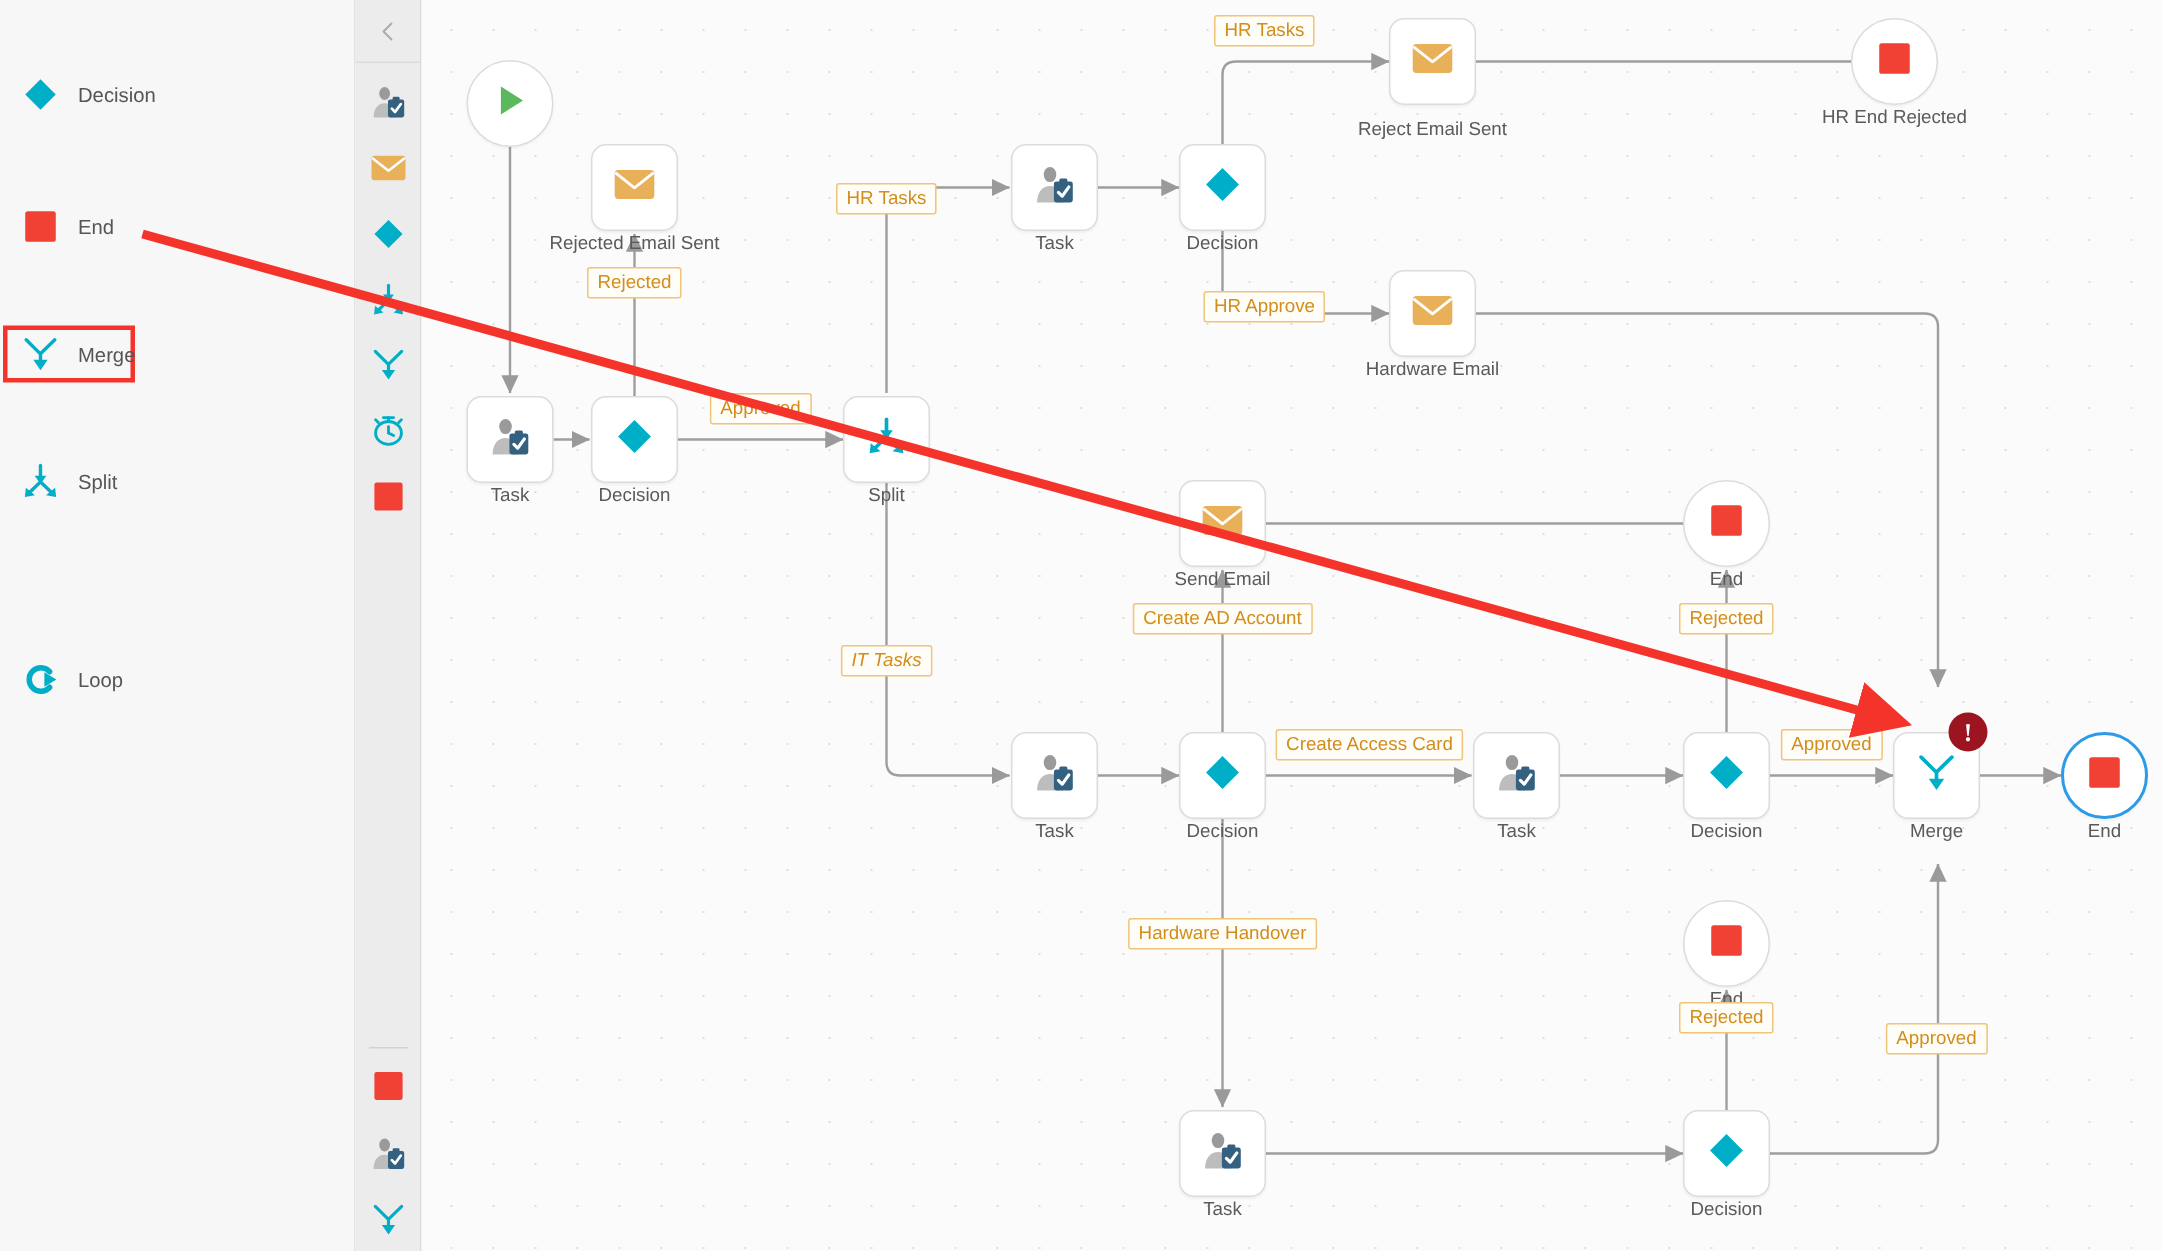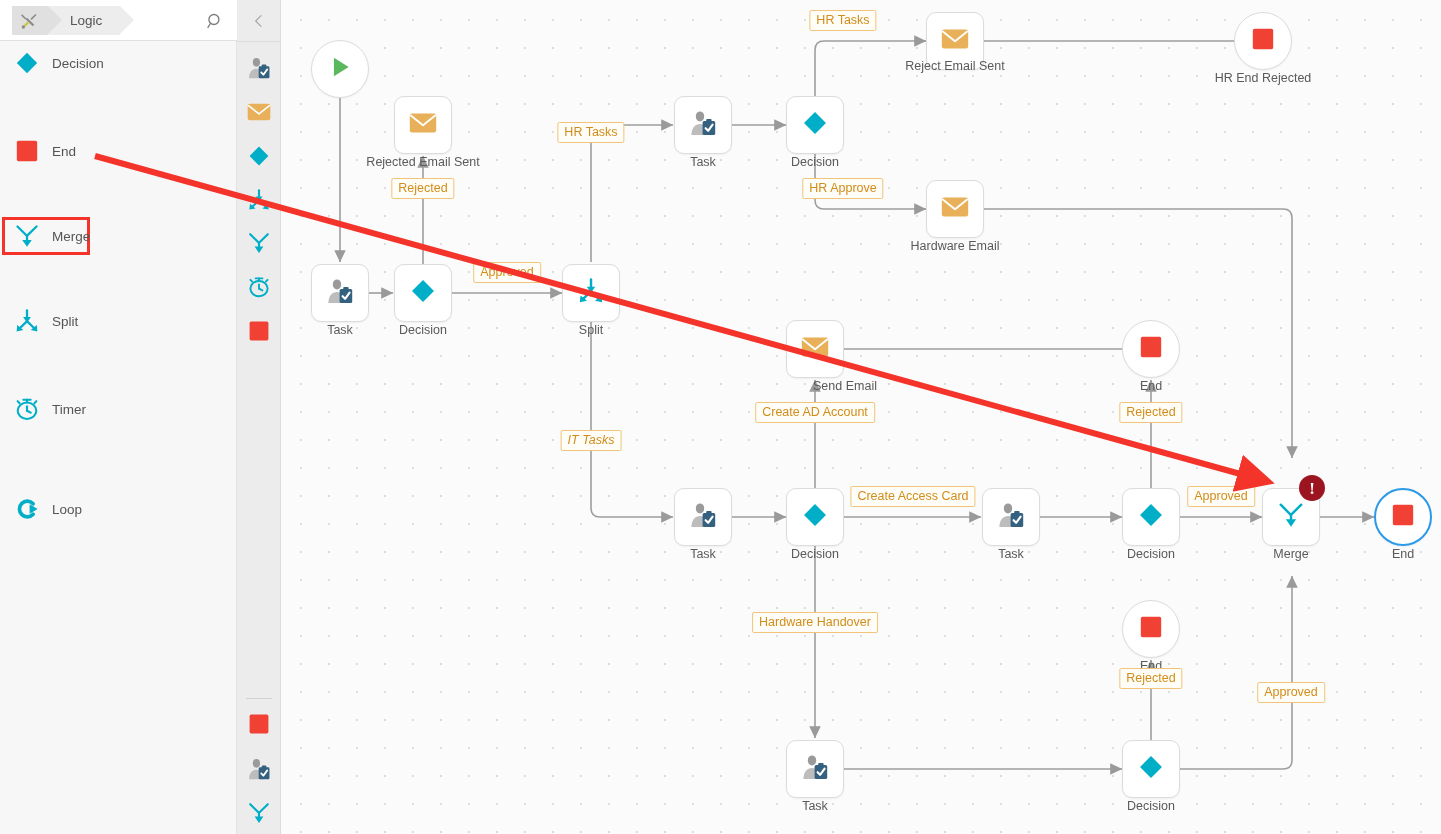--- a/index.html
+++ b/index.html
@@ -113,28 +113,6 @@
 
   <div id="palette">
 
-    <div id="palette-header">
-      <div class="crumb-wrap">
-        <div class="crumb first">
-          <svg width="18" height="18" viewBox="0 0 24 24">
-            <path d="M3 3 L8.5 8.5 L7 10 L1.5 4.5 Z" fill="#8a8a8a"></path>
-            <path d="M7.5 9.5 L17 19 L19 17 L9.5 7.5 Z" fill="#8a8a8a"></path>
-            <path d="M20.5 2.5 L14 9 L15.5 10.5 L22 4 Z" fill="#8a8a8a"></path>
-            <path d="M5 17.5 L10 12.5 L12 14.5 L7 19.5 Z" fill="#c8c832"></path>
-            <circle cx="4.5" cy="20" r="2.2" fill="#8a8a8a"></circle>
-          </svg>
-        </div>
-        <div class="crumb second">
-          <span class="crumb-label">Logic</span>
-        </div>
-      </div>
-      <div id="search-btn">
-        <svg width="19" height="19" viewBox="0 0 24 24">
-          <circle cx="10" cy="9.5" r="6.3" fill="none" stroke="#7d7d7d" stroke-width="1.7"></circle>
-          <line x1="5.8" y1="14.2" x2="2.5" y2="19.5" stroke="#7d7d7d" stroke-width="1.7" stroke-linecap="round"></line>
-        </svg>
-      </div>
-    </div>
 
     <div id="palette-list">
         <div class="pal-item" style="top: 0px; position: relative;">

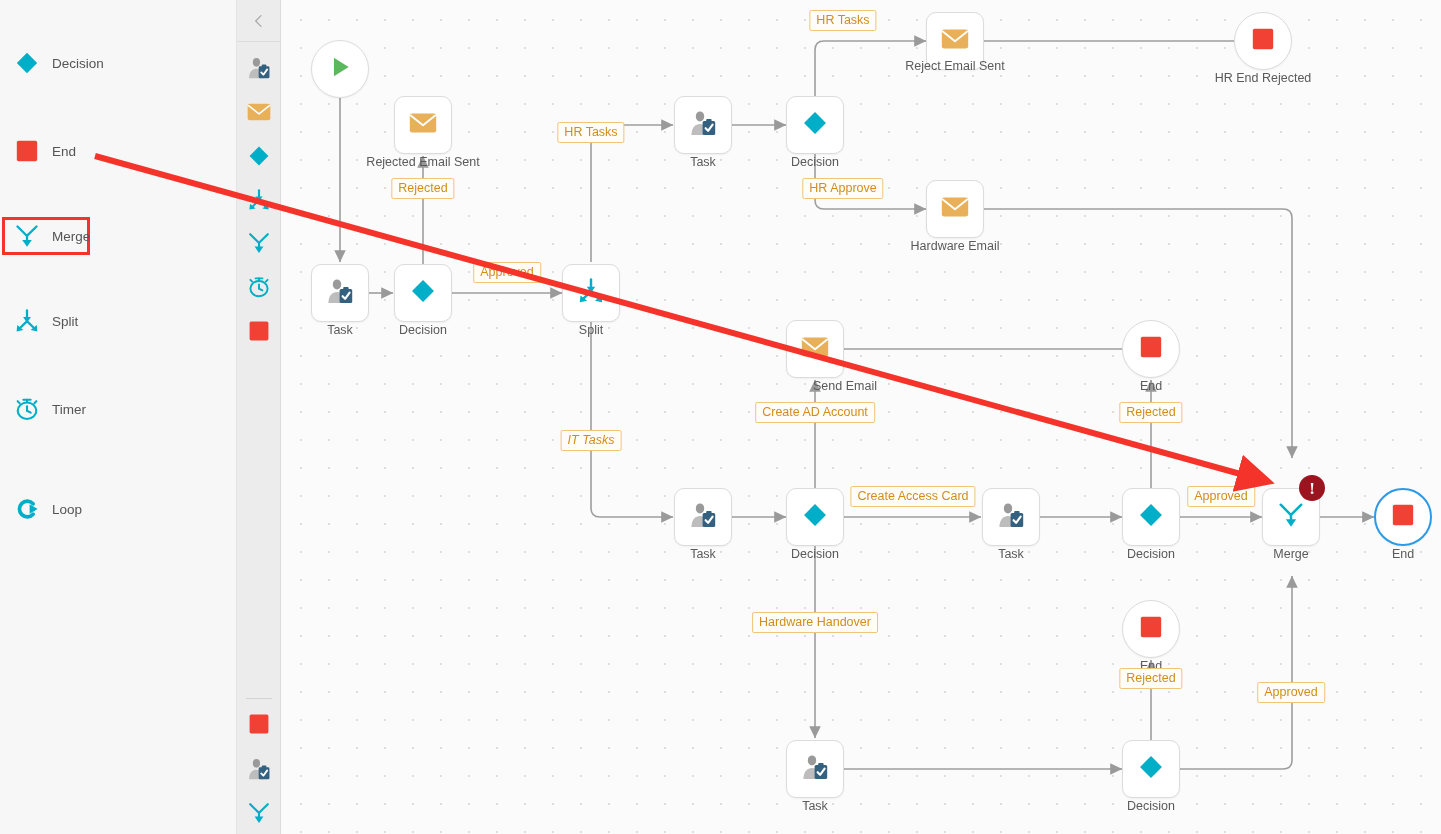--- a/index.html
+++ b/index.html
@@ -404,7 +404,7 @@
               <path d="M1.8 3.6 L14 13.2 L26.2 3.6" fill="none" stroke="#ffffff" stroke-width="1.9" stroke-linejoin="round" stroke-linecap="round"></path>
             </svg></span>
         </div>
-        <div class="node-label" style="left: 674px; top: 59px;">Reject Email Sent</div>
+        <div class="node-label" style="left: 674px; top: 79px;">Reject Email Sent</div>
         <div class="node circle" style="left: 953px; top: 12px;">
           <span><svg width="26" height="26" viewBox="0 0 24 24">
               <rect x="2.6" y="2.6" width="18.8" height="18.8" rx="1.6" fill="#f04134"></rect>

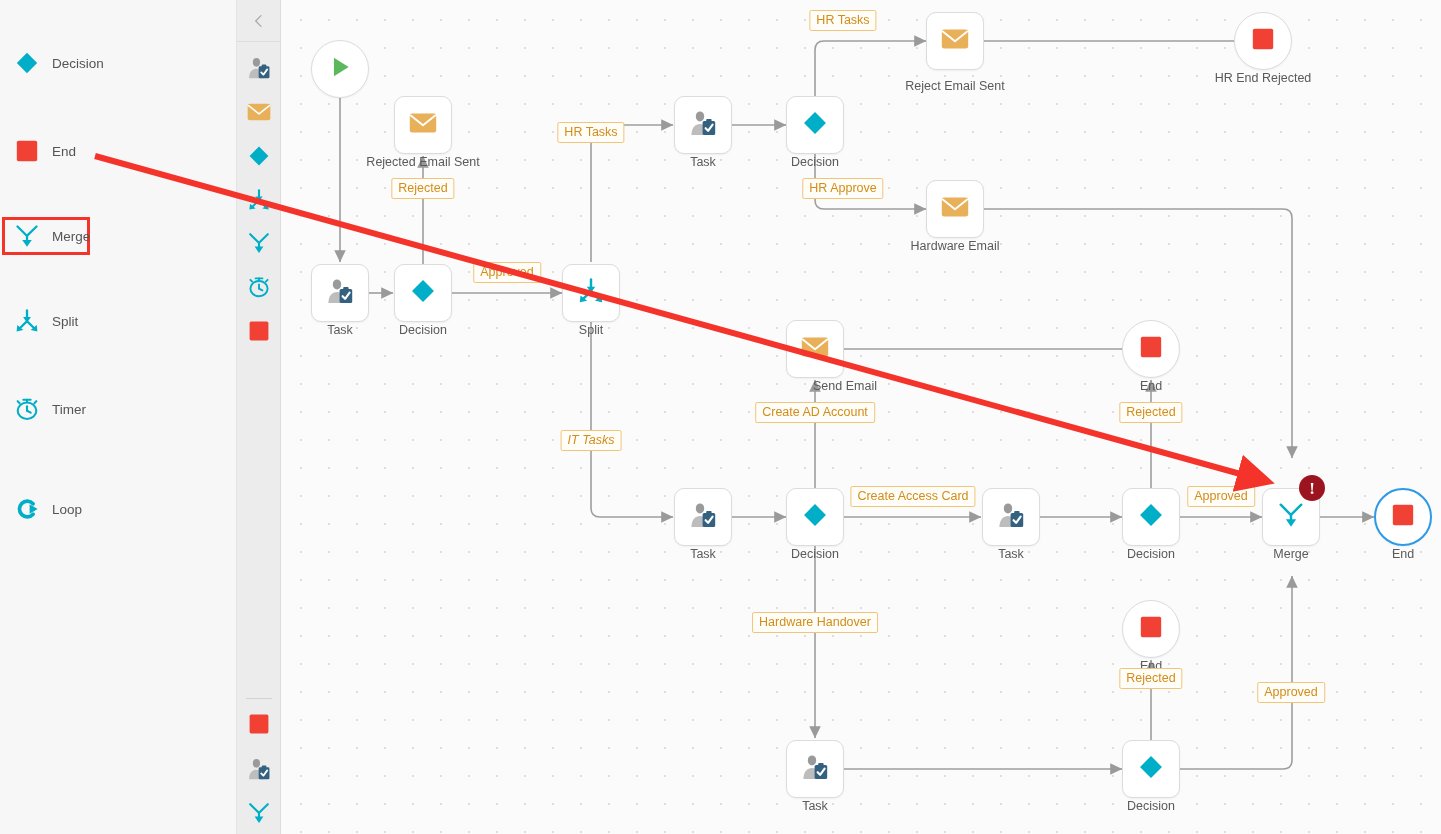--- a/index.html
+++ b/index.html
@@ -508,7 +508,7 @@
         <div class="elabel" style="left: 562px; top: 10px;">HR Tasks</div>
         <div class="elabel" style="left: 310px; top: 122px;">HR Tasks</div>
         <div class="elabel" style="left: 142px; top: 178px;">Rejected</div>
-        <div class="elabel" style="left: 562px; top: 178px;">HR Approve</div>
+        <div class="elabel" style="left: 562px; top: 194px;">HR Approve</div>
         <div class="elabel" style="left: 226px; top: 262px;">Approved</div>
         <div class="elabel" style="left: 534px; top: 402px;">Create AD Account</div>
         <div class="elabel" style="left: 870px; top: 402px;">Rejected</div>

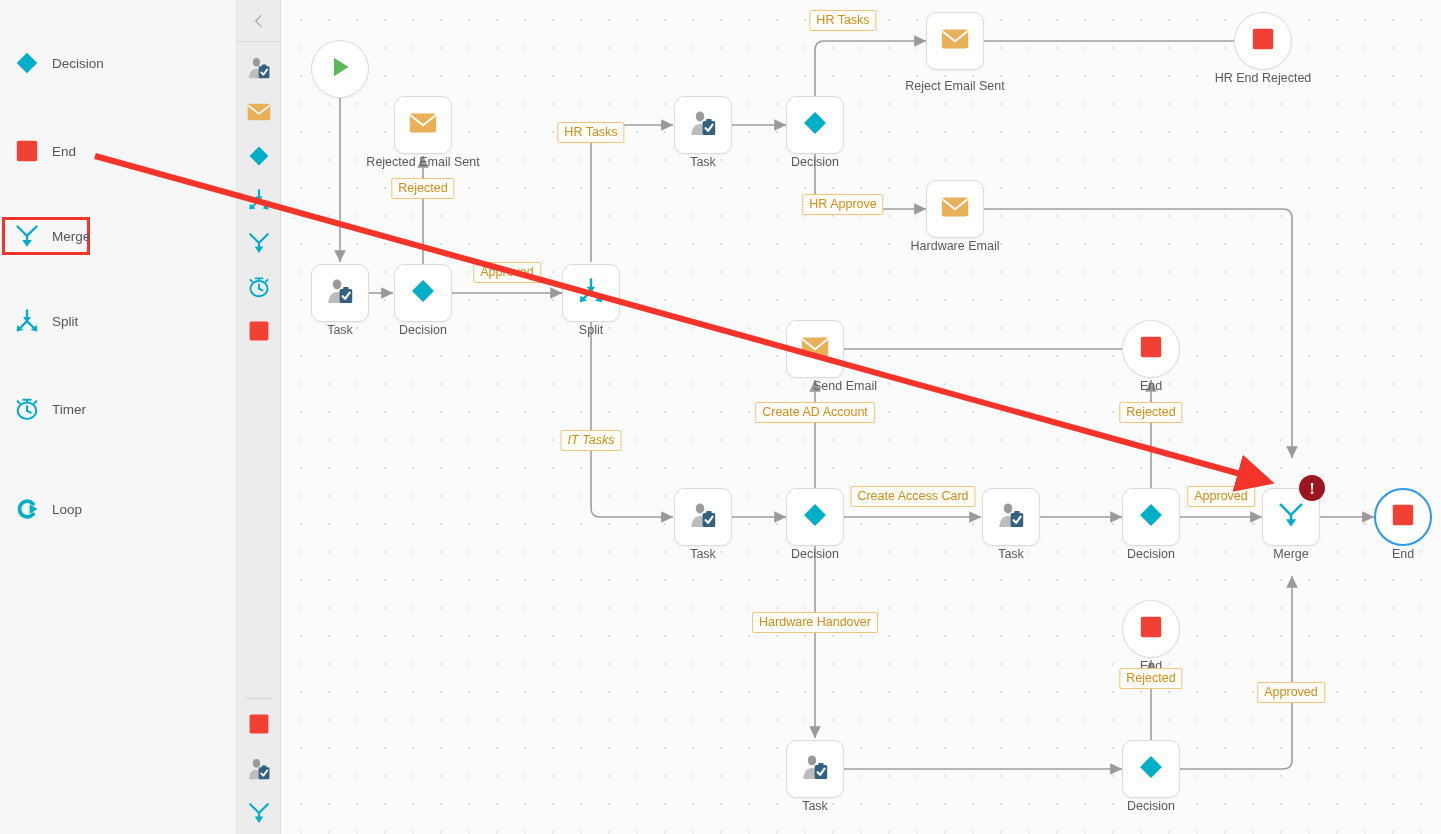--- a/index.html
+++ b/index.html
@@ -424,7 +424,7 @@
               <path d="M1.8 3.6 L14 13.2 L26.2 3.6" fill="none" stroke="#ffffff" stroke-width="1.9" stroke-linejoin="round" stroke-linecap="round"></path>
             </svg></span>
         </div>
-        <div class="node-label" style="left: 564px; top: 379px;">Send Email</div>
+        <div class="node-label" style="left: 534px; top: 379px;">Send Email</div>
         <div class="node circle" style="left: 841px; top: 320px;">
           <span><svg width="26" height="26" viewBox="0 0 24 24">
               <rect x="2.6" y="2.6" width="18.8" height="18.8" rx="1.6" fill="#f04134"></rect>

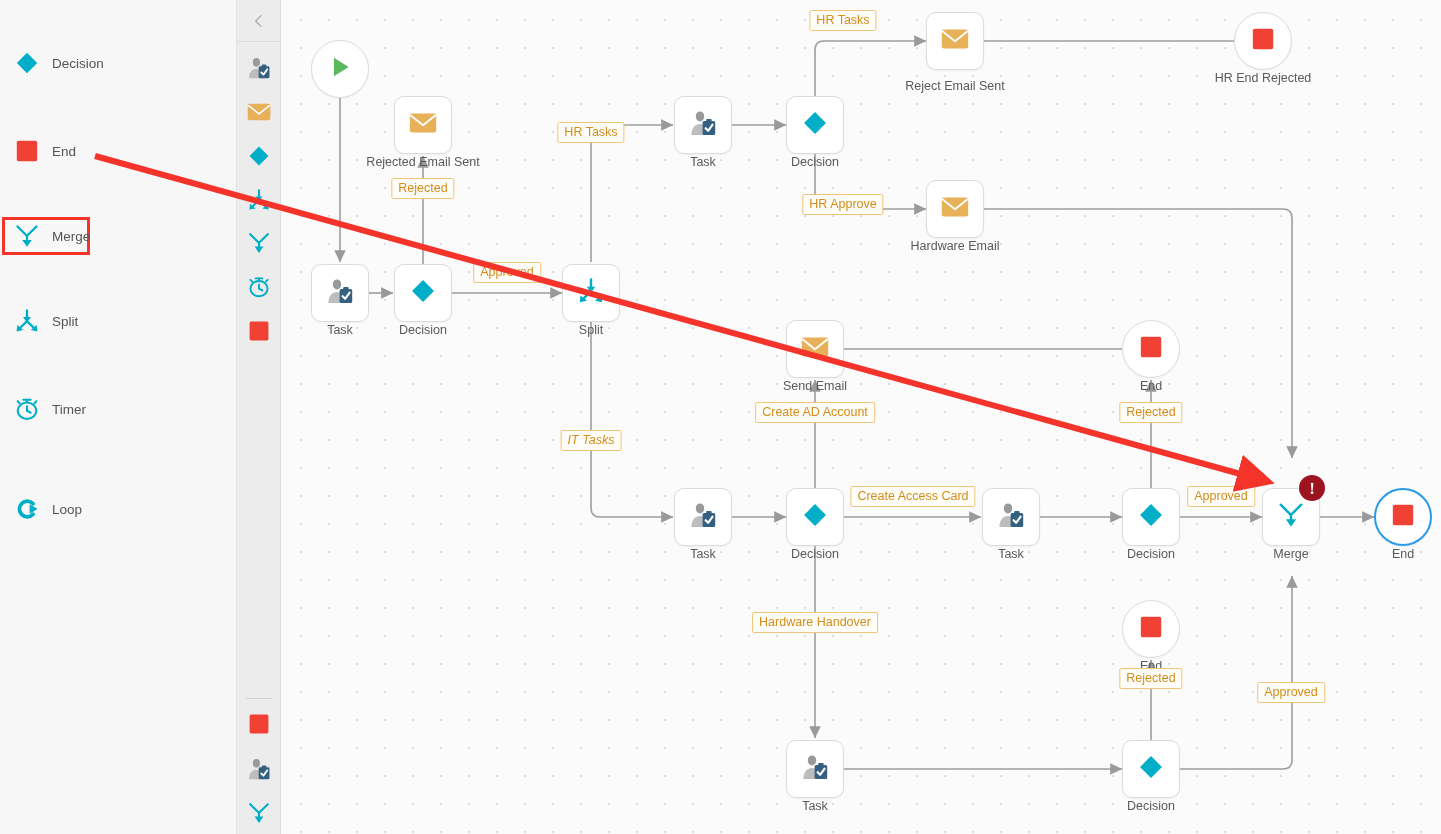--- a/index.html
+++ b/index.html
@@ -158,22 +158,6 @@
             </svg>
           </span>
           <span class="pal-label">Split</span>
-        </div>
-        <div class="pal-item" style="top: 176px; position: relative;">
-          <span class="pal-ico">
-            <svg width="26" height="26" viewBox="0 0 24 24">
-              <g fill="none" stroke="#00aec7" stroke-width="1.9" stroke-linecap="round">
-                <ellipse cx="12" cy="13.6" rx="8.6" ry="7.6"></ellipse>
-                <line x1="12" y1="13.6" x2="12" y2="9.4"></line>
-                <line x1="12" y1="13.6" x2="15.4" y2="15.4"></line>
-                <line x1="8.6" y1="3.4" x2="15.4" y2="3.4"></line>
-                <line x1="12" y1="3.4" x2="12" y2="5.8"></line>
-                <line x1="5.2" y1="6.6" x2="3.4" y2="4.8"></line>
-                <line x1="18.8" y1="6.6" x2="20.6" y2="4.8"></line>
-              </g>
-            </svg>
-          </span>
-          <span class="pal-label">Timer</span>
         </div>
         <div class="pal-item" style="top: 232px; position: relative;">
           <span class="pal-ico">

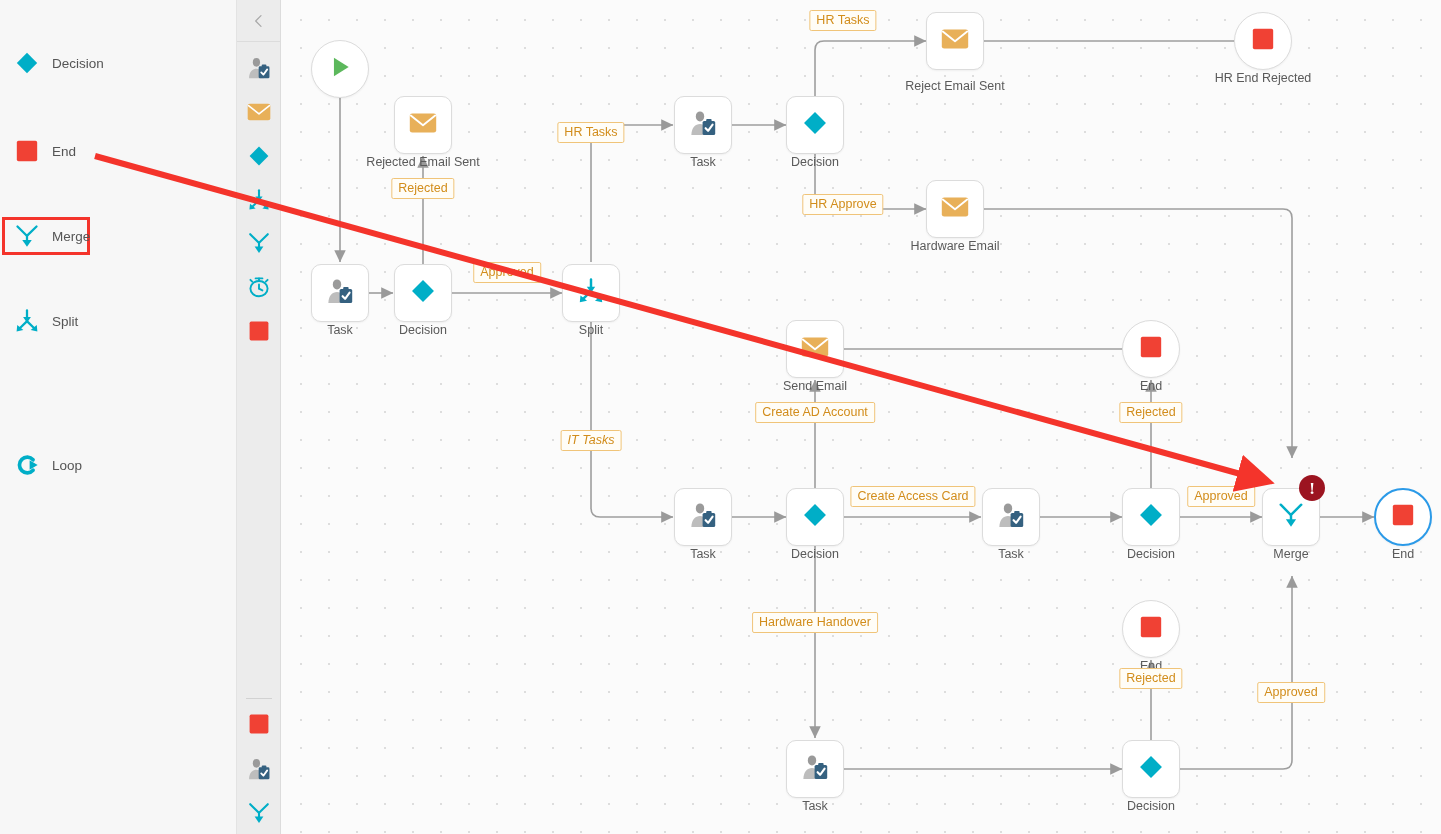--- a/index.html
+++ b/index.html
@@ -159,7 +159,7 @@
           </span>
           <span class="pal-label">Split</span>
         </div>
-        <div class="pal-item" style="top: 232px; position: relative;">
+        <div class="pal-item" style="top: 220px; position: relative;">
           <span class="pal-ico">
             <svg width="26" height="26" viewBox="0 0 24 24">
               <path d="M17.6 7.2 A7.2 7.2 0 1 0 17.6 16.8" fill="none" stroke="#00aec7" stroke-width="3.4" stroke-linecap="round"></path>

